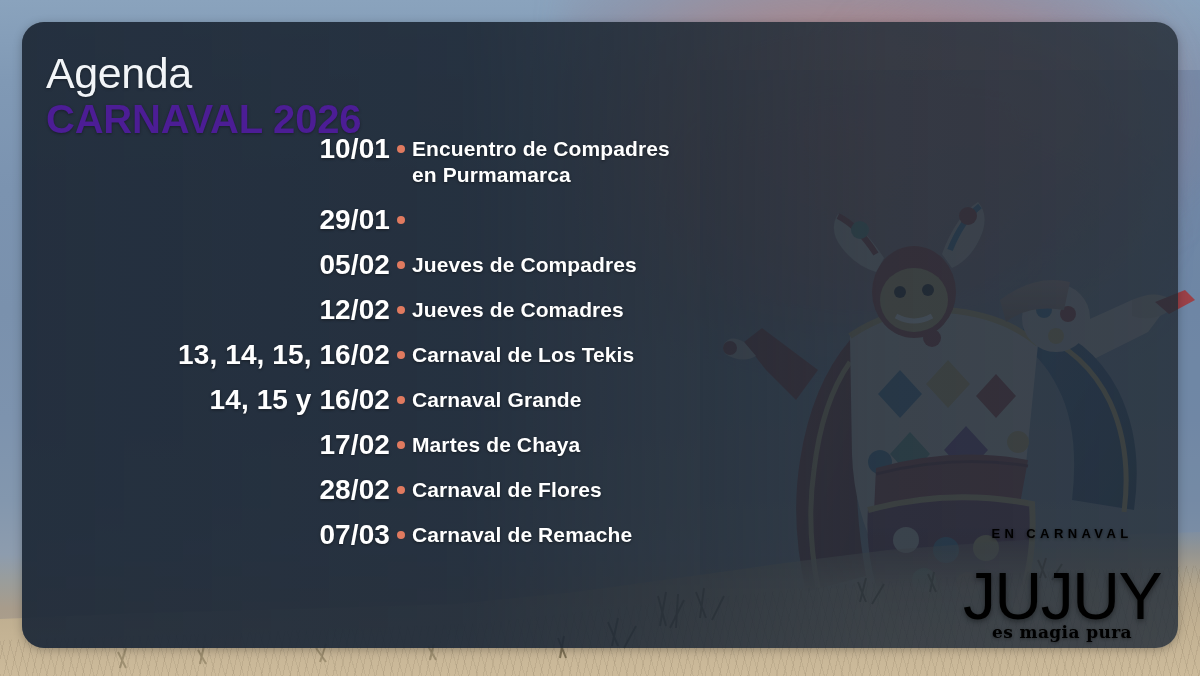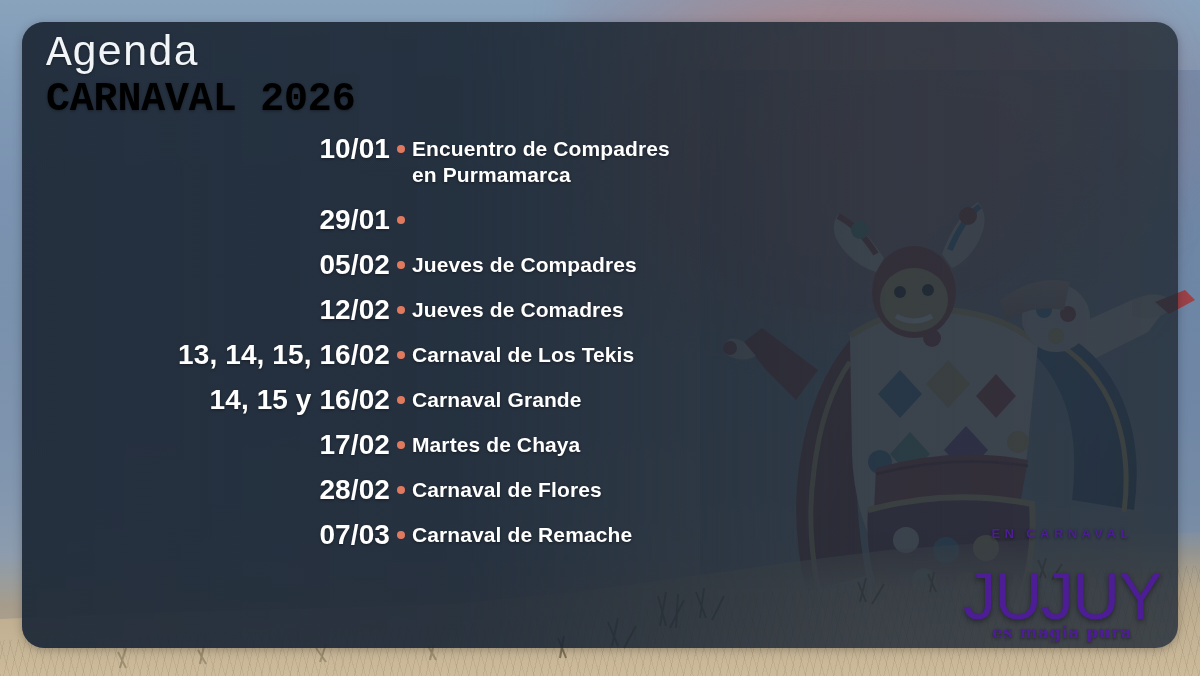--- a/index.html
+++ b/index.html
@@ -134,10 +134,9 @@
   
   .header {
     position: absolute;
-    left: 46px; top: 32px;
+    left: 46px; top: 52px;
     color: #ffffff;
     text-shadow: 0 1px 3px rgba(0,0,0,0.35);
-    font-family: Liberation Mono, monospace;
   }
   .title-agenda {
     font-size: 43px;

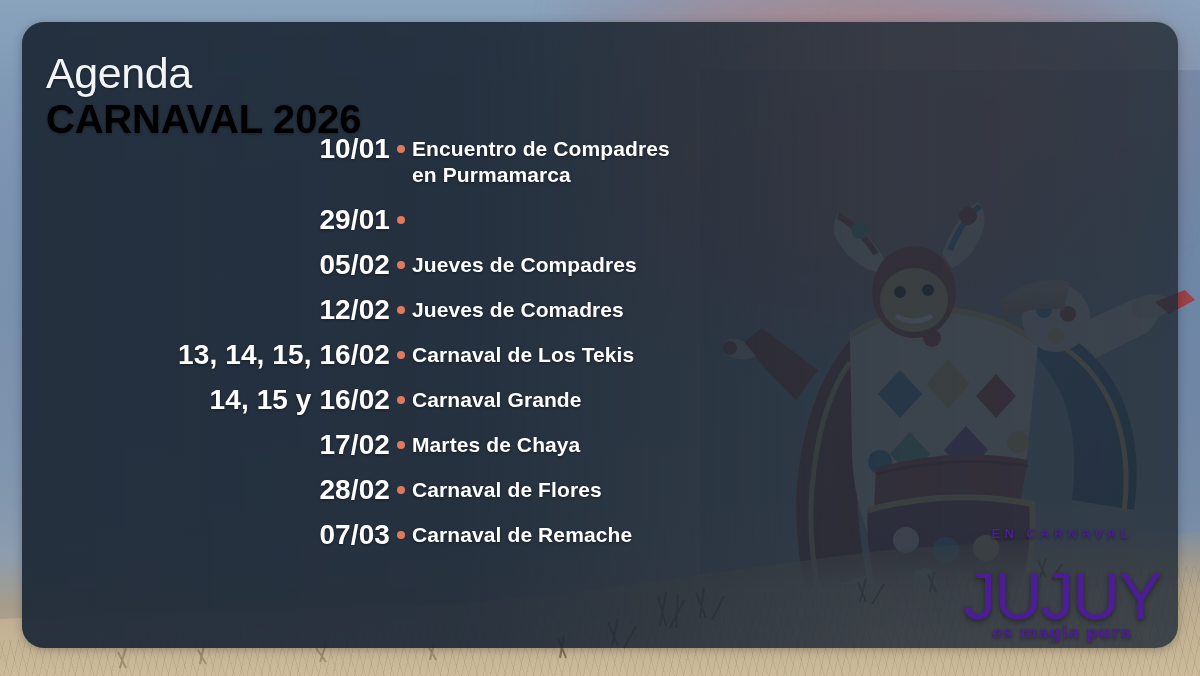--- a/index.html
+++ b/index.html
@@ -150,7 +150,7 @@
     font-weight: 700;
     letter-spacing: -0.2px;
     line-height: 1.18;
-    color: #000000;
+    color: #4c1d95;
   }
 
   

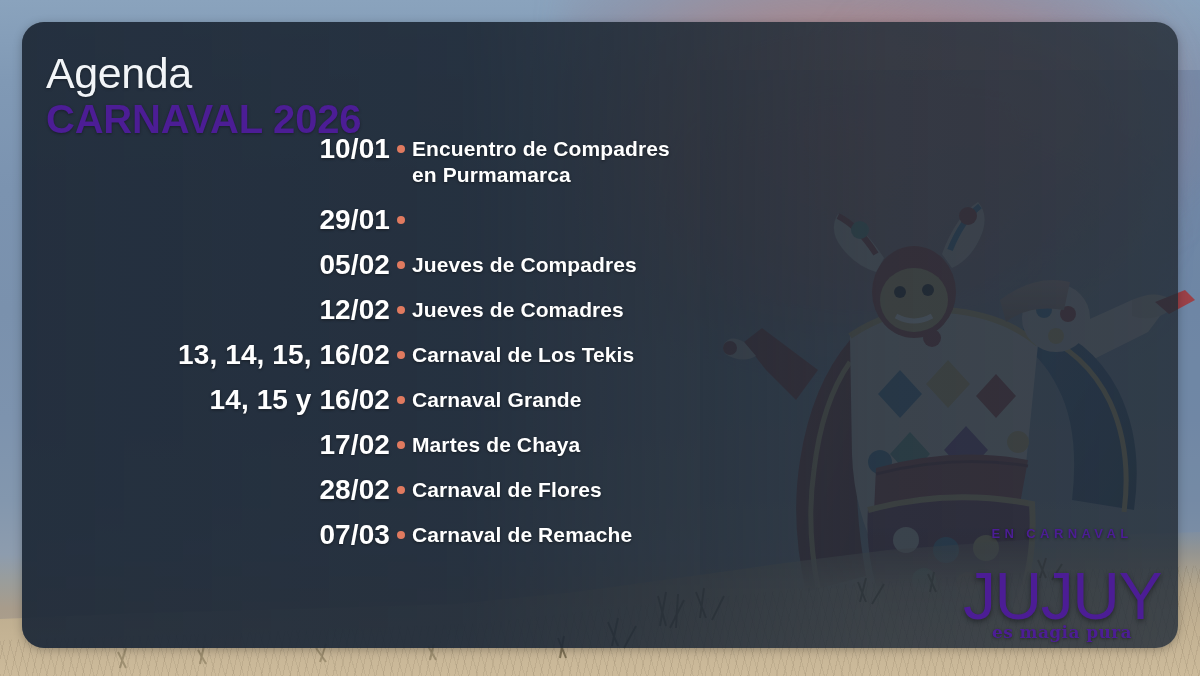--- a/index.html
+++ b/index.html
@@ -208,7 +208,7 @@
     right: 38px; bottom: 32px;
     width: 200px;
     text-align: center;
-    color: #4c1d95;
+    color: #000000;
   }
   .logo-kicker {
     font-size: 13px;

